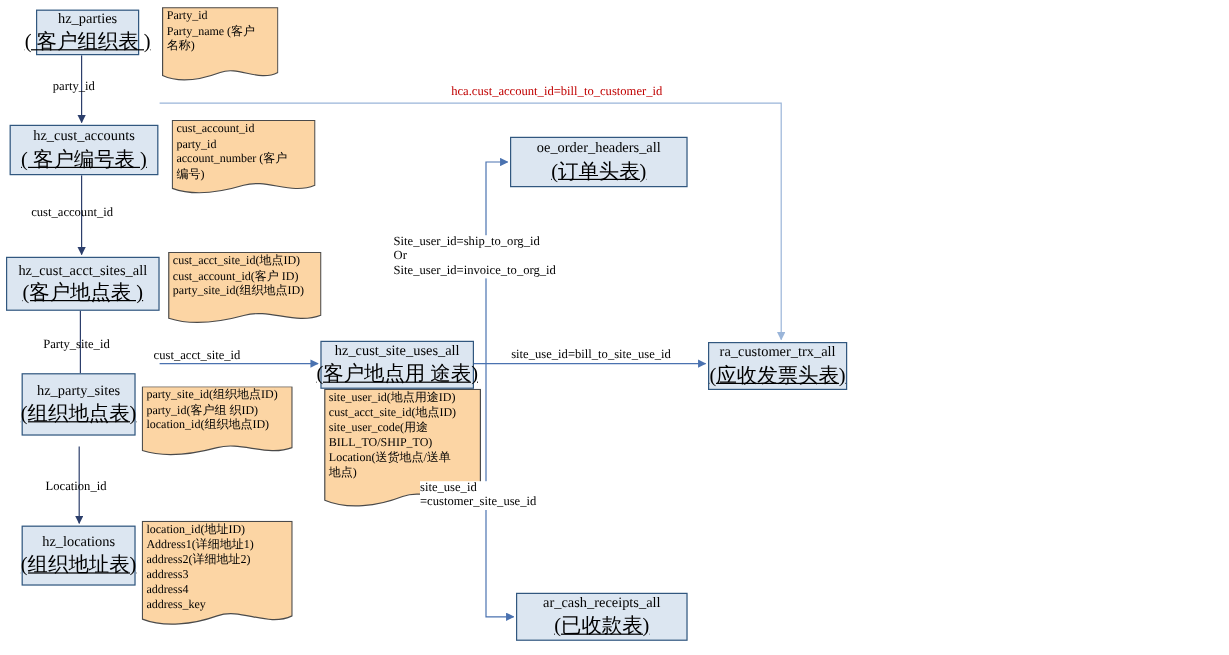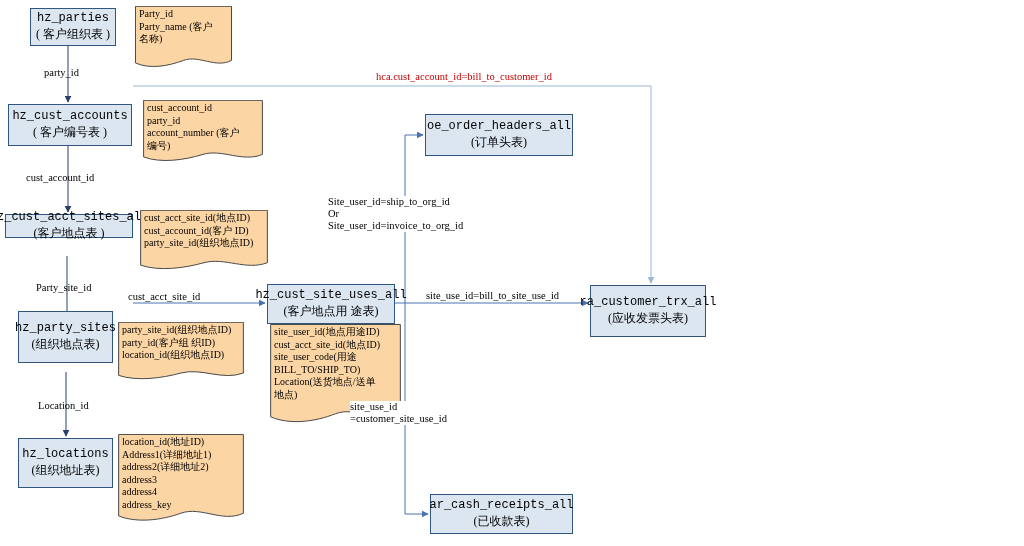--- a/index.html
+++ b/index.html
@@ -31,7 +31,7 @@
     display:flex;flex-direction:column;align-items:center;justify-content:center;
     text-align:center;font-size:12px;line-height:1.3;
   }
-  .box-title{white-space:nowrap;font-family:Liberation Mono, monospace;}
+  .box-title{white-space:nowrap;}
   .box-sub{white-space:nowrap;font-size:12px;}
   .note{position:absolute;}
   .note-shape{position:absolute;left:0;top:0;width:100%;height:100%;}

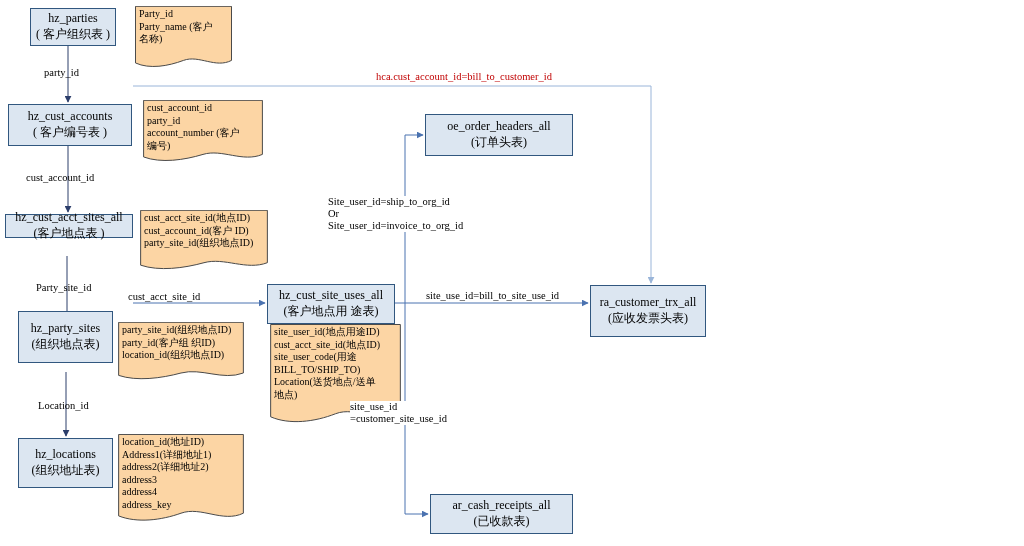--- a/index.html
+++ b/index.html
@@ -32,7 +32,7 @@
     text-align:center;font-size:12px;line-height:1.3;
   }
   .box-title{white-space:nowrap;}
-  .box-sub{white-space:nowrap;font-size:12px;}
+  .box-sub{white-space:nowrap;font-size:17px;text-decoration:underline;}
   .note{position:absolute;}
   .note-shape{position:absolute;left:0;top:0;width:100%;height:100%;}
   .note-path{fill:var(--note-fill);stroke:var(--note-border);stroke-width:1;}

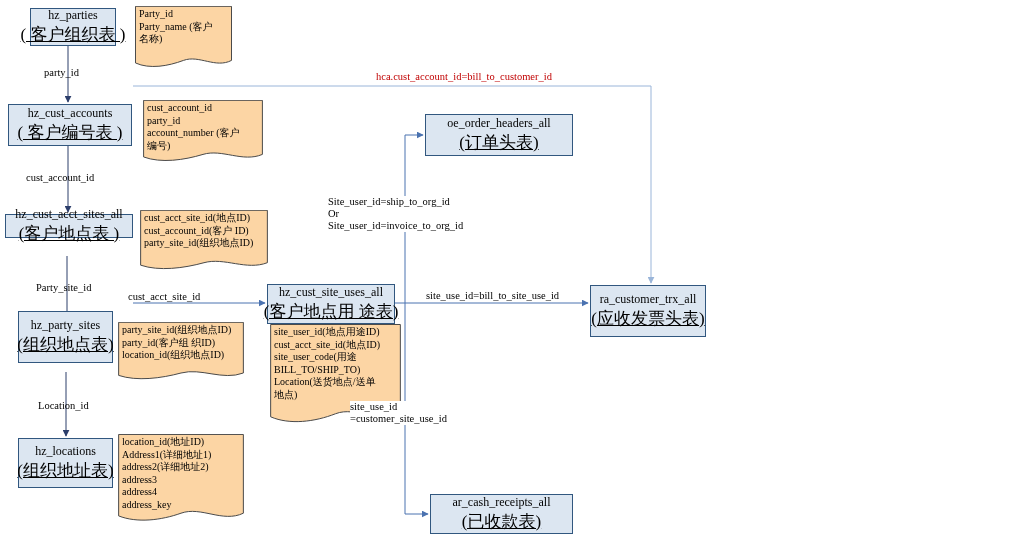--- a/index.html
+++ b/index.html
@@ -80,7 +80,7 @@
     <div class="box-title">hz_cust_accounts</div>
     <div class="box-sub">(  客户编号表 )</div>
   </div>
-  <div class="box" style="left:5px;top:214px;width:128px;height:24px">
+  <div class="box" style="left:5px;top:214px;width:128px;height:45px">
     <div class="box-title">hz_cust_acct_sites_all</div>
     <div class="box-sub">(客户地点表  )</div>
   </div>

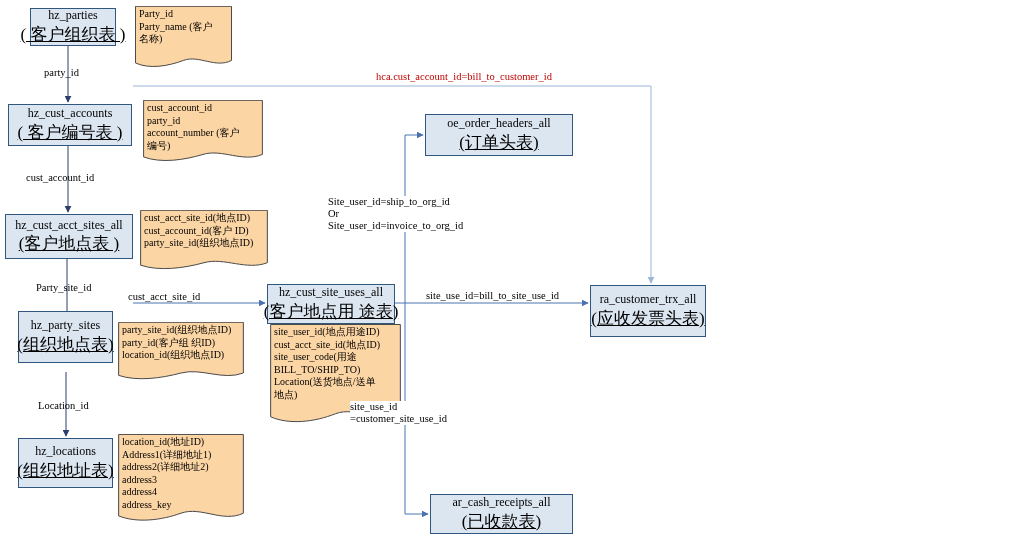--- a/index.html
+++ b/index.html
@@ -100,7 +100,7 @@
     <div class="box-title">oe_order_headers_all</div>
     <div class="box-sub">(订单头表)</div>
   </div>
-  <div class="box" style="left:590px;top:285px;width:116px;height:52px">
+  <div class="box" style="left:590px;top:285px;width:116px;height:40px">
     <div class="box-title">ra_customer_trx_all</div>
     <div class="box-sub">(应收发票头表)</div>
   </div>

